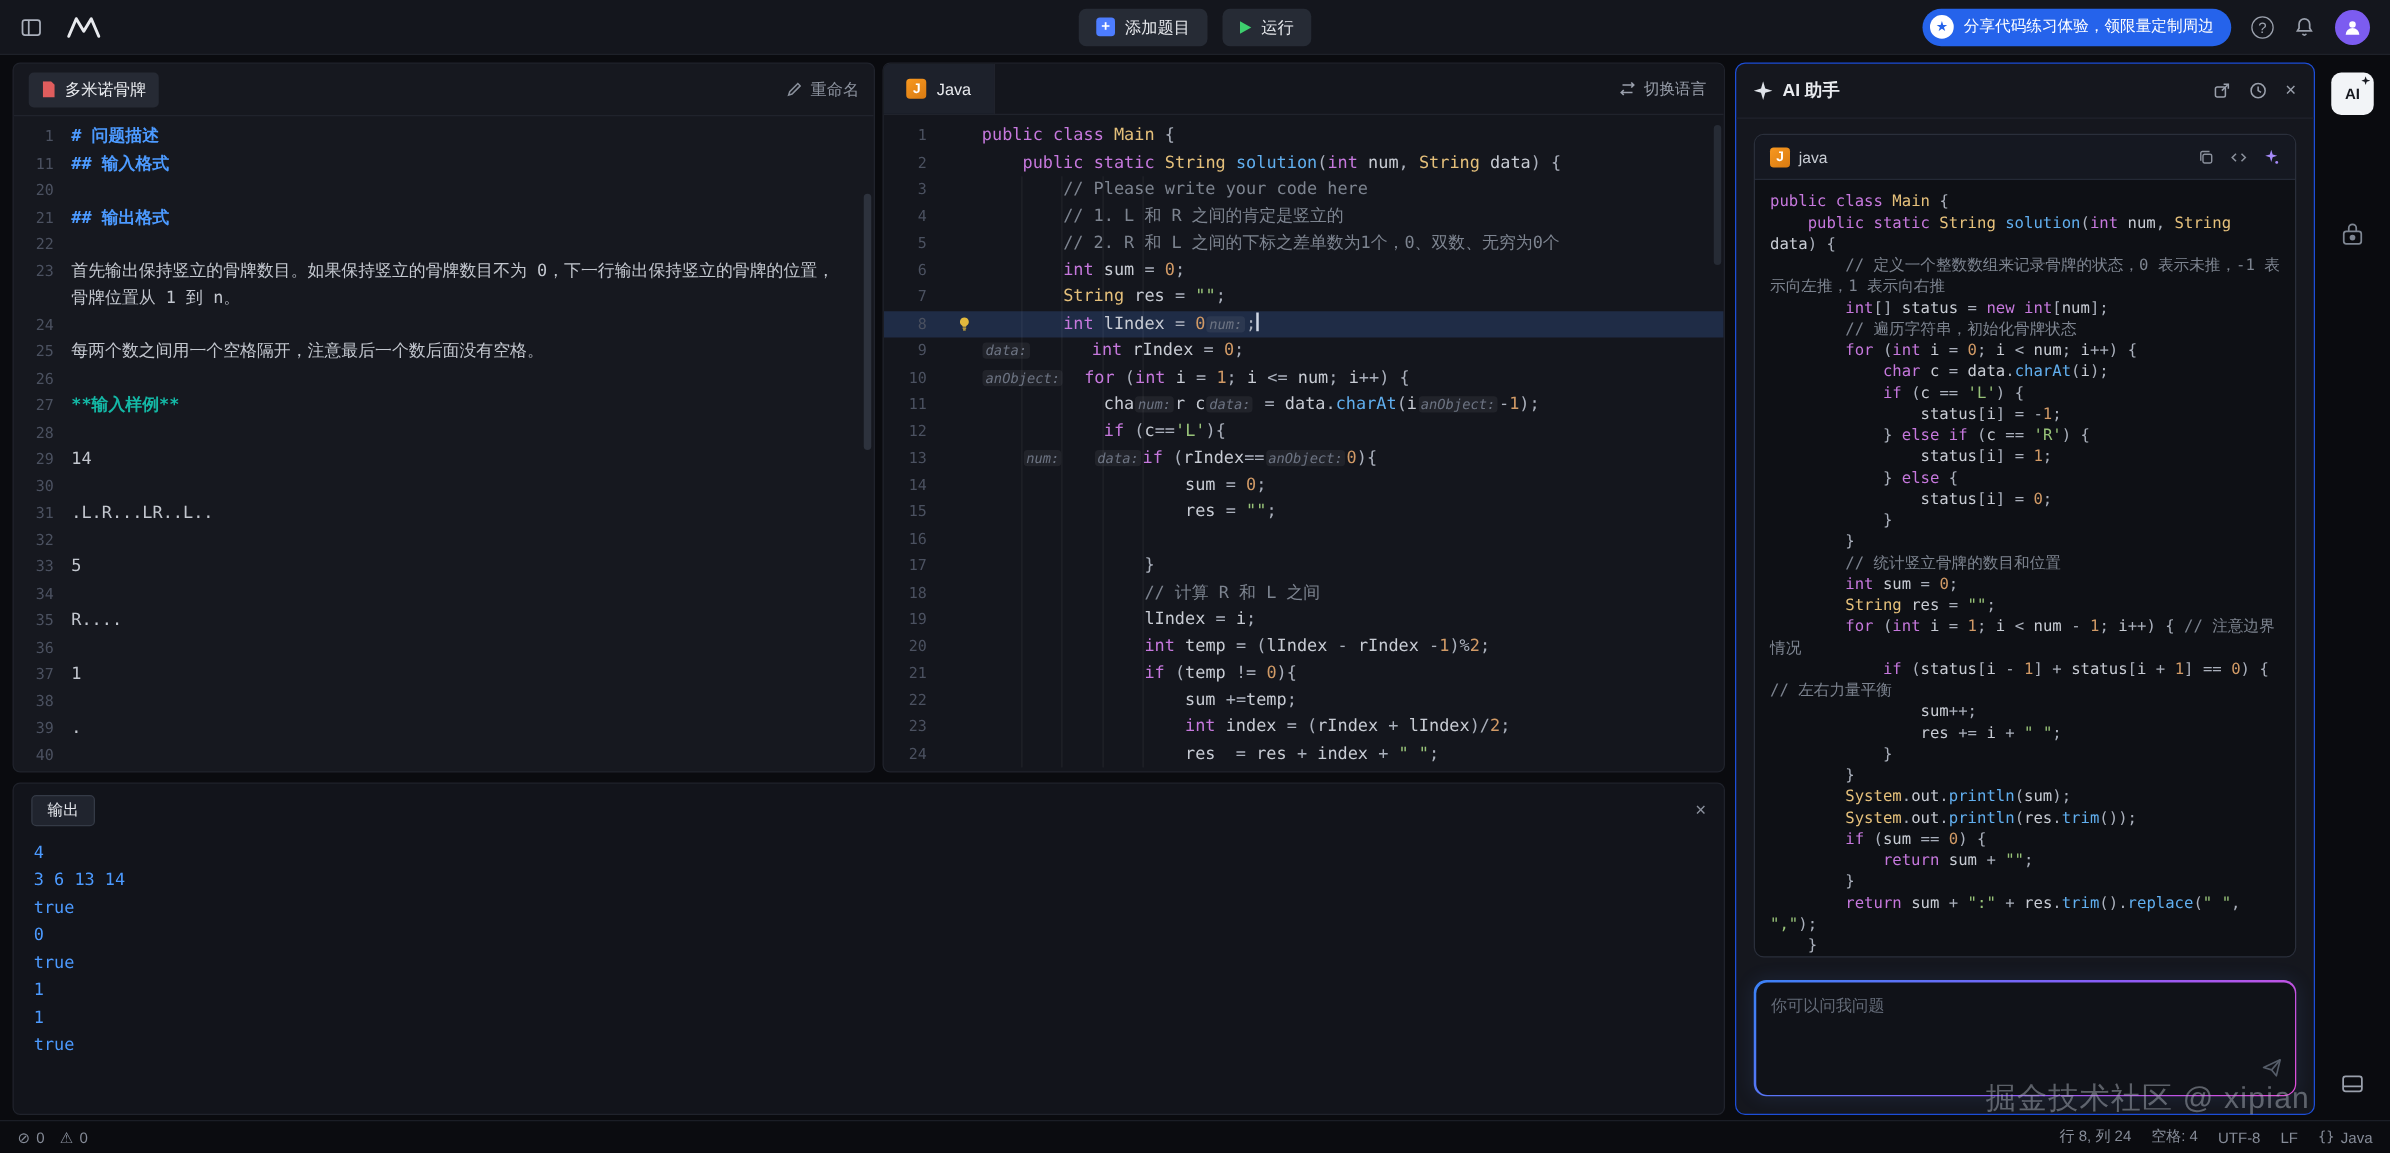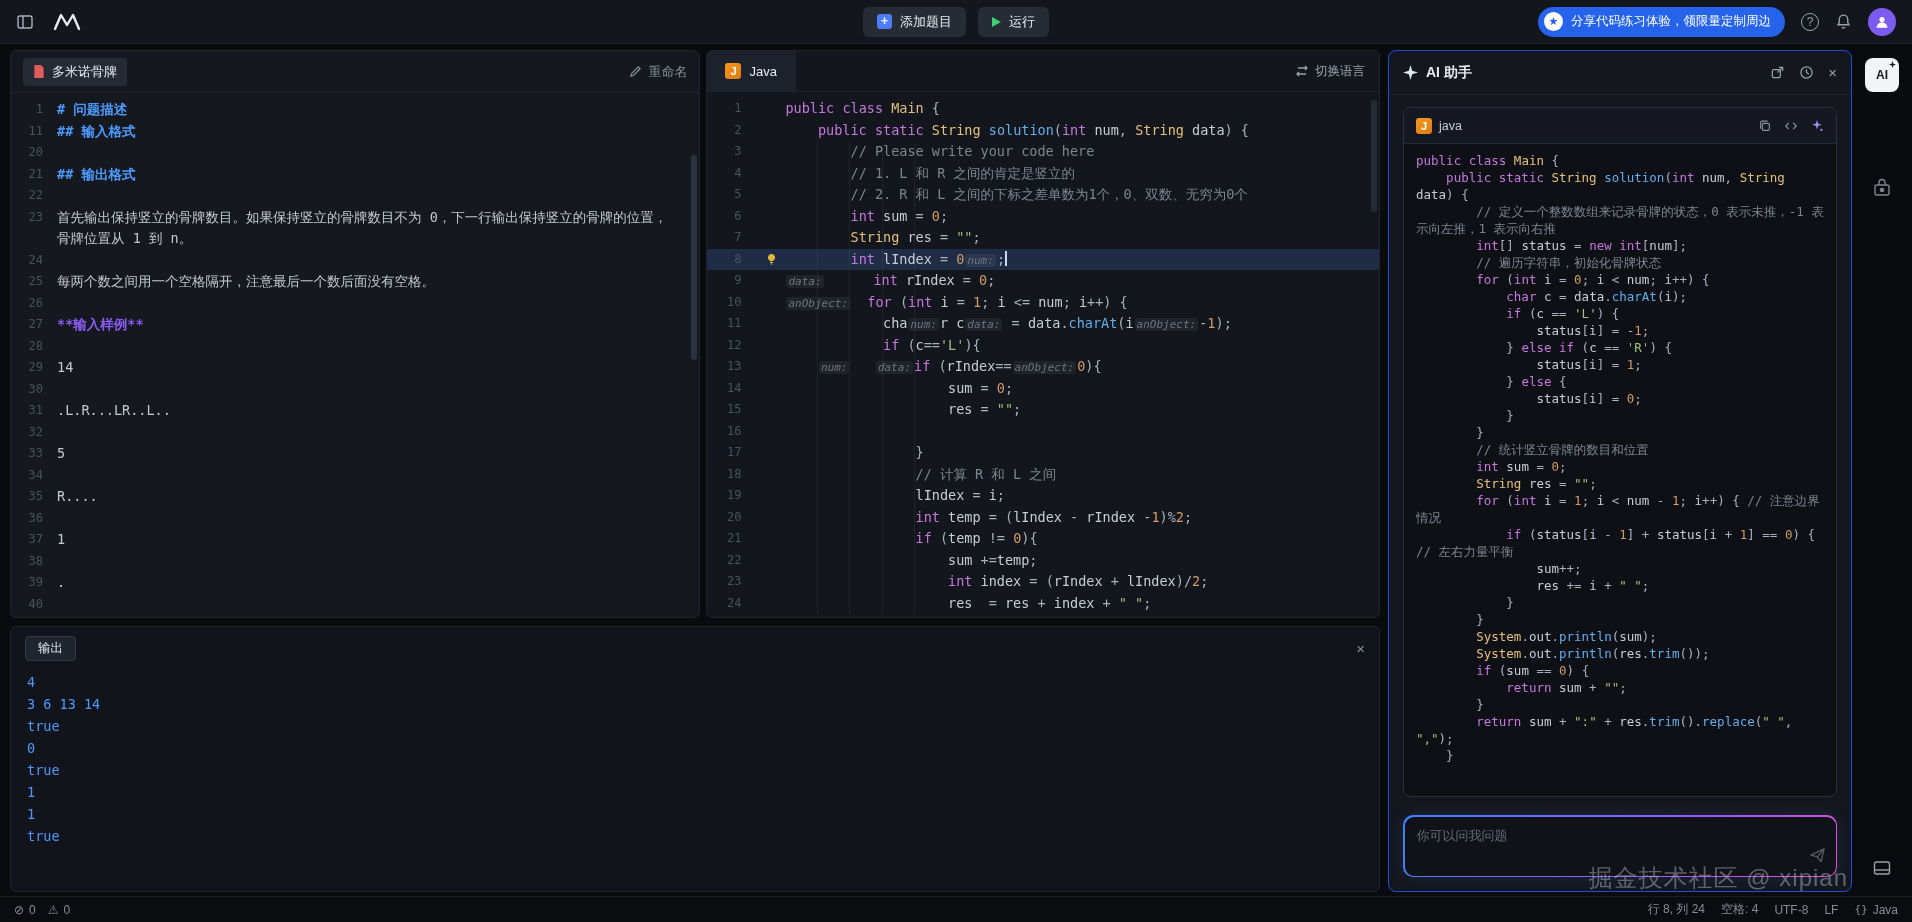--- a/index.html
+++ b/index.html
@@ -40,7 +40,7 @@
 .mrow .gut{flex:0 0 46px;text-align:right;padding-right:14px;color:#4b5160;font-size:12px}
 .mrow .mtext{flex:1;padding-right:26px;white-space:pre-wrap;word-break:break-word;color:#c3c7cf}
 .mrow.h .mtext{color:#4c9aff;font-weight:bold}
-.mrow.b .mtext{color:#8b5cf6;font-weight:bold}
+.mrow.b .mtext{color:#14b8a6;font-weight:bold}
 .md-scroll{position:absolute;right:2px;top:104px;width:6px;height:205px;border-radius:3px;background:#2d323d;cursor:pointer}
 
 

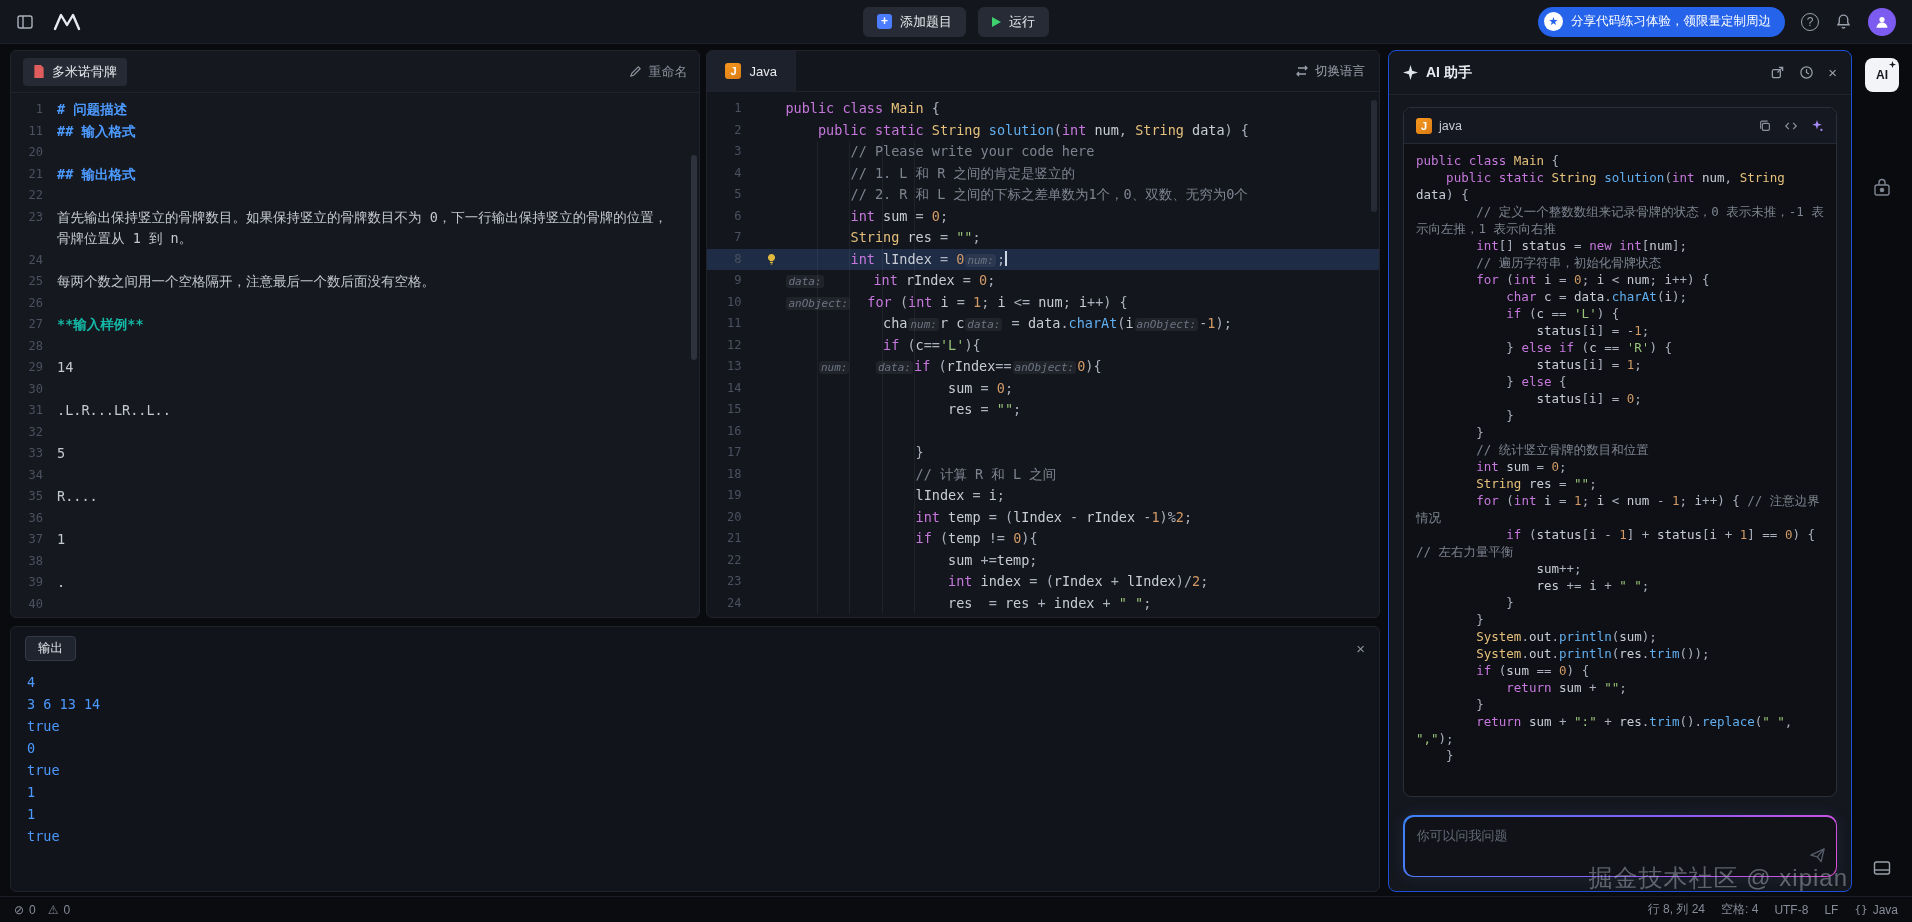--- a/index.html
+++ b/index.html
@@ -79,7 +79,7 @@
 .cc-icons{display:flex;align-items:center;gap:12px;color:#8a909c}
 .cc-body{flex:1;padding:8px 12px;font-family:"DejaVu Sans Mono",monospace;font-size:12.5px;line-height:17px;white-space:pre-wrap;word-break:break-word;overflow:hidden;color:#c6cad2}
 .ai-input-wrap{flex:0 0 auto;margin:10px 14px 14px;padding:1.5px;border-radius:10px;background:linear-gradient(135deg,#3b82f6,#8b5cf6 55%,#e24ed8);box-shadow:0 0 16px rgba(80,140,255,.12)}
-.ai-input{position:relative;background:#101218;border-radius:9px;height:59px;padding:10px 36px 10px 12px}
+.ai-input{position:relative;background:#101218;border-radius:9px;height:90px;padding:10px 36px 10px 12px}
 .ai-input textarea{width:100%;height:100%;background:transparent;border:none;outline:none;resize:none;color:#c6cad2;font-size:13px;font-family:"Liberation Sans",sans-serif}
 .ai-input textarea::placeholder{color:#646b78}
 .send{position:absolute;right:10px;bottom:8px;cursor:pointer}

